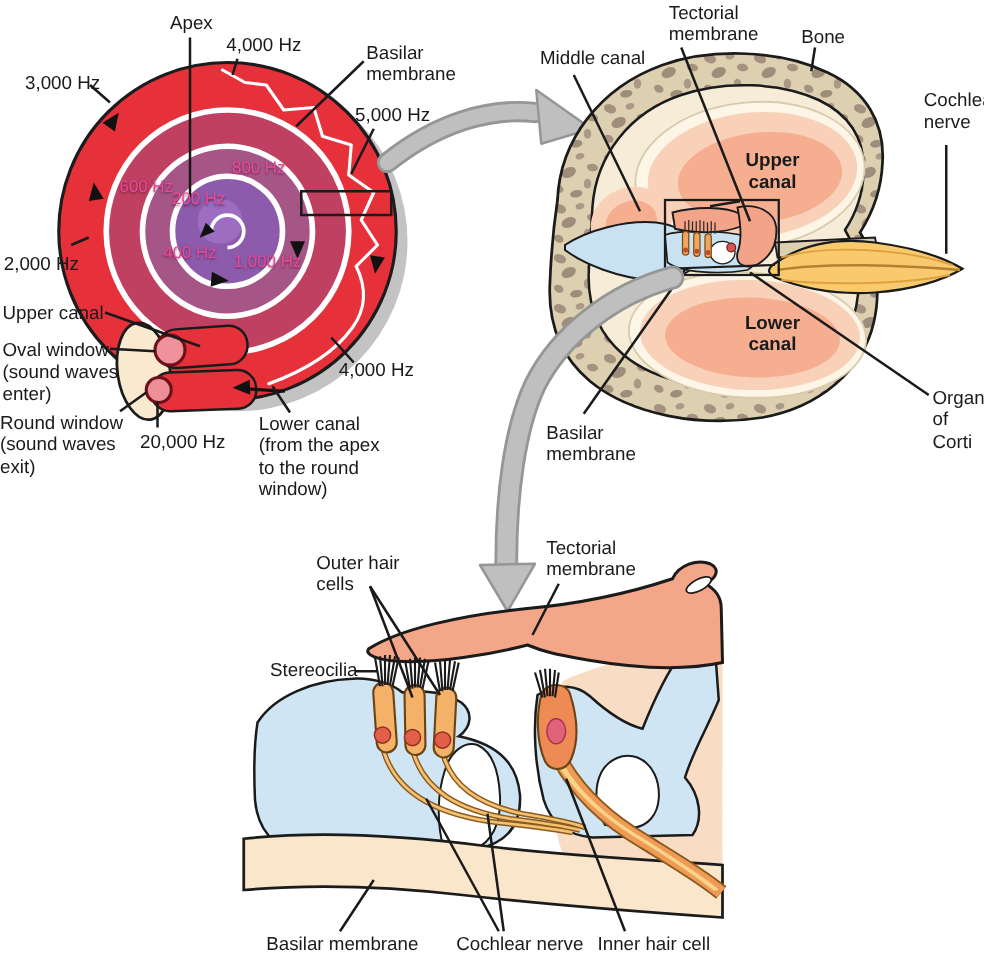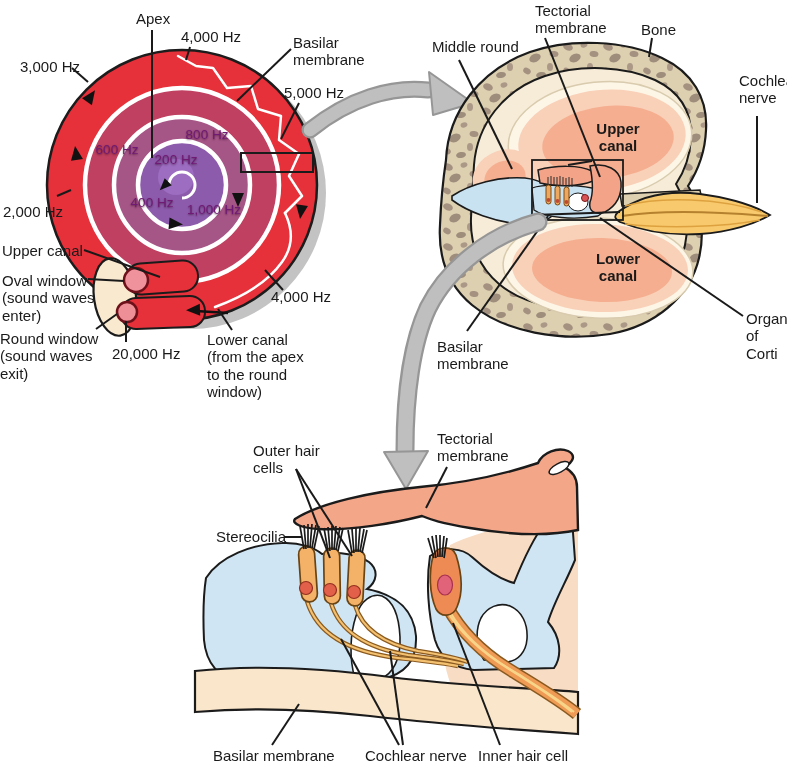--- a/index.html
+++ b/index.html
@@ -276,7 +276,7 @@
 <div class="lbl-w" style="left:152px;top:203px">400 Hz</div>
 <div class="lbl-w" style="left:214px;top:210px">1,000 Hz</div>
 
-<div class="lbl" style="left:432px;top:38px">Middle round</div>
+<div class="lbl" style="left:432px;top:38px">Middle canal</div>
 <div class="lbl" style="left:535px;top:2px">Tectorial
 membrane</div>
 <div class="lbl" style="left:641px;top:21px">Bone</div>

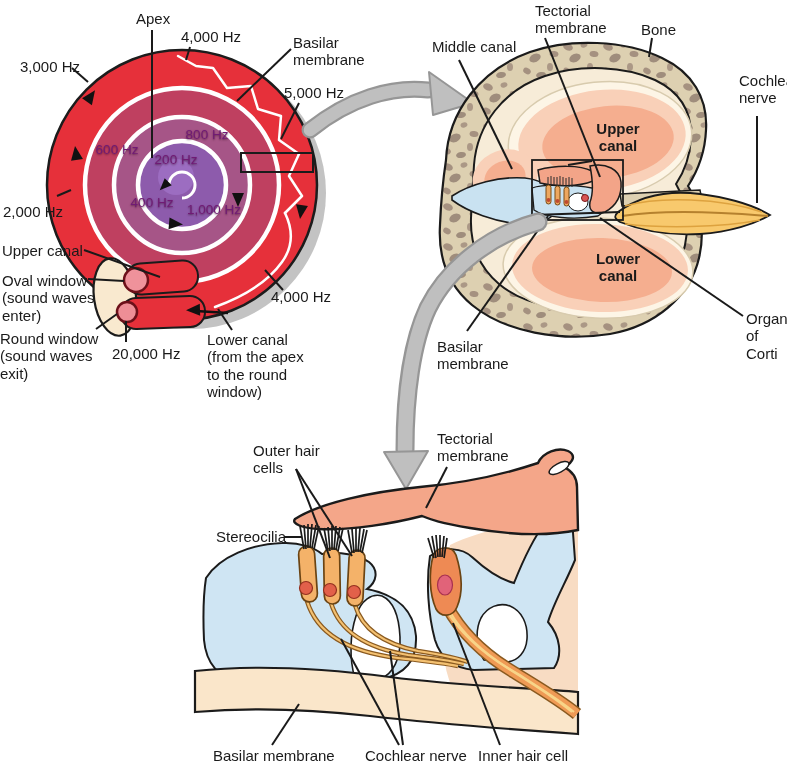--- a/index.html
+++ b/index.html
@@ -8,7 +8,7 @@
   #art{position:absolute;left:0;top:0;}
   .lbl{position:absolute;font:15px/1.16 "Liberation Sans",sans-serif;color:#1a1a1a;
        white-space:pre-line;}
-  .lbl-w{position:absolute;font:13.5px/1.1 "Liberation Sans",sans-serif;color:#701a75;
+  .lbl-w{position:absolute;font:13.5px/1.1 "Liberation Sans",sans-serif;color:#ec4899;
        transform:translate(-50%,-50%);white-space:nowrap;
        text-shadow:0 1px 2px rgba(40,0,20,.55);text-align:right;}
   .ctr{text-align:center;font-weight:bold;}

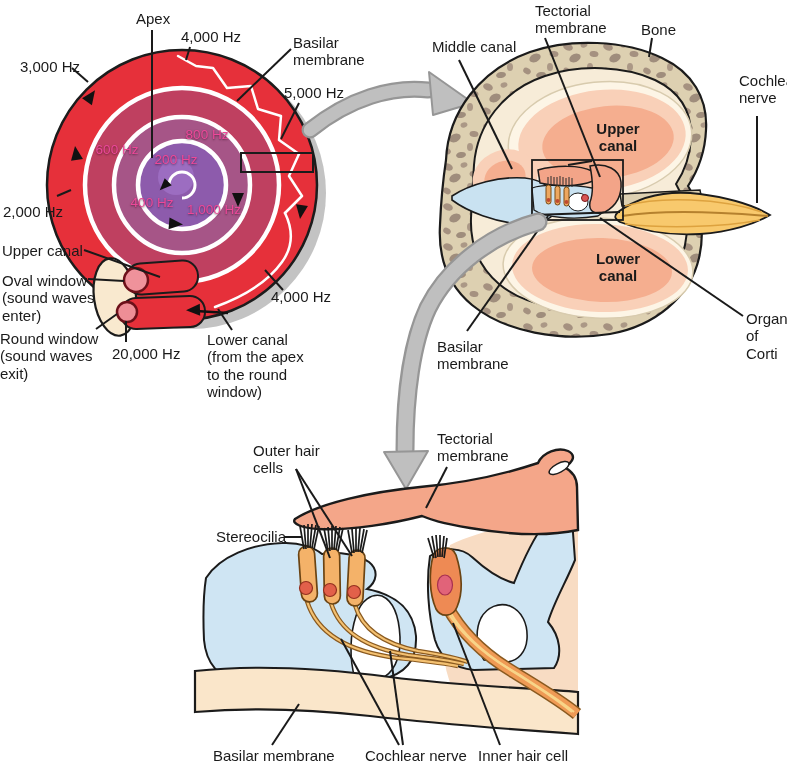--- a/index.html
+++ b/index.html
@@ -272,7 +272,7 @@
 window)</div>
 <div class="lbl-w" style="left:207px;top:135px">800 Hz</div>
 <div class="lbl-w" style="left:117px;top:150px">600 Hz</div>
-<div class="lbl-w" style="left:176px;top:160px">200 Hz</div>
+<div class="lbl-w" style="left:159px;top:160px">200 Hz</div>
 <div class="lbl-w" style="left:152px;top:203px">400 Hz</div>
 <div class="lbl-w" style="left:214px;top:210px">1,000 Hz</div>
 

